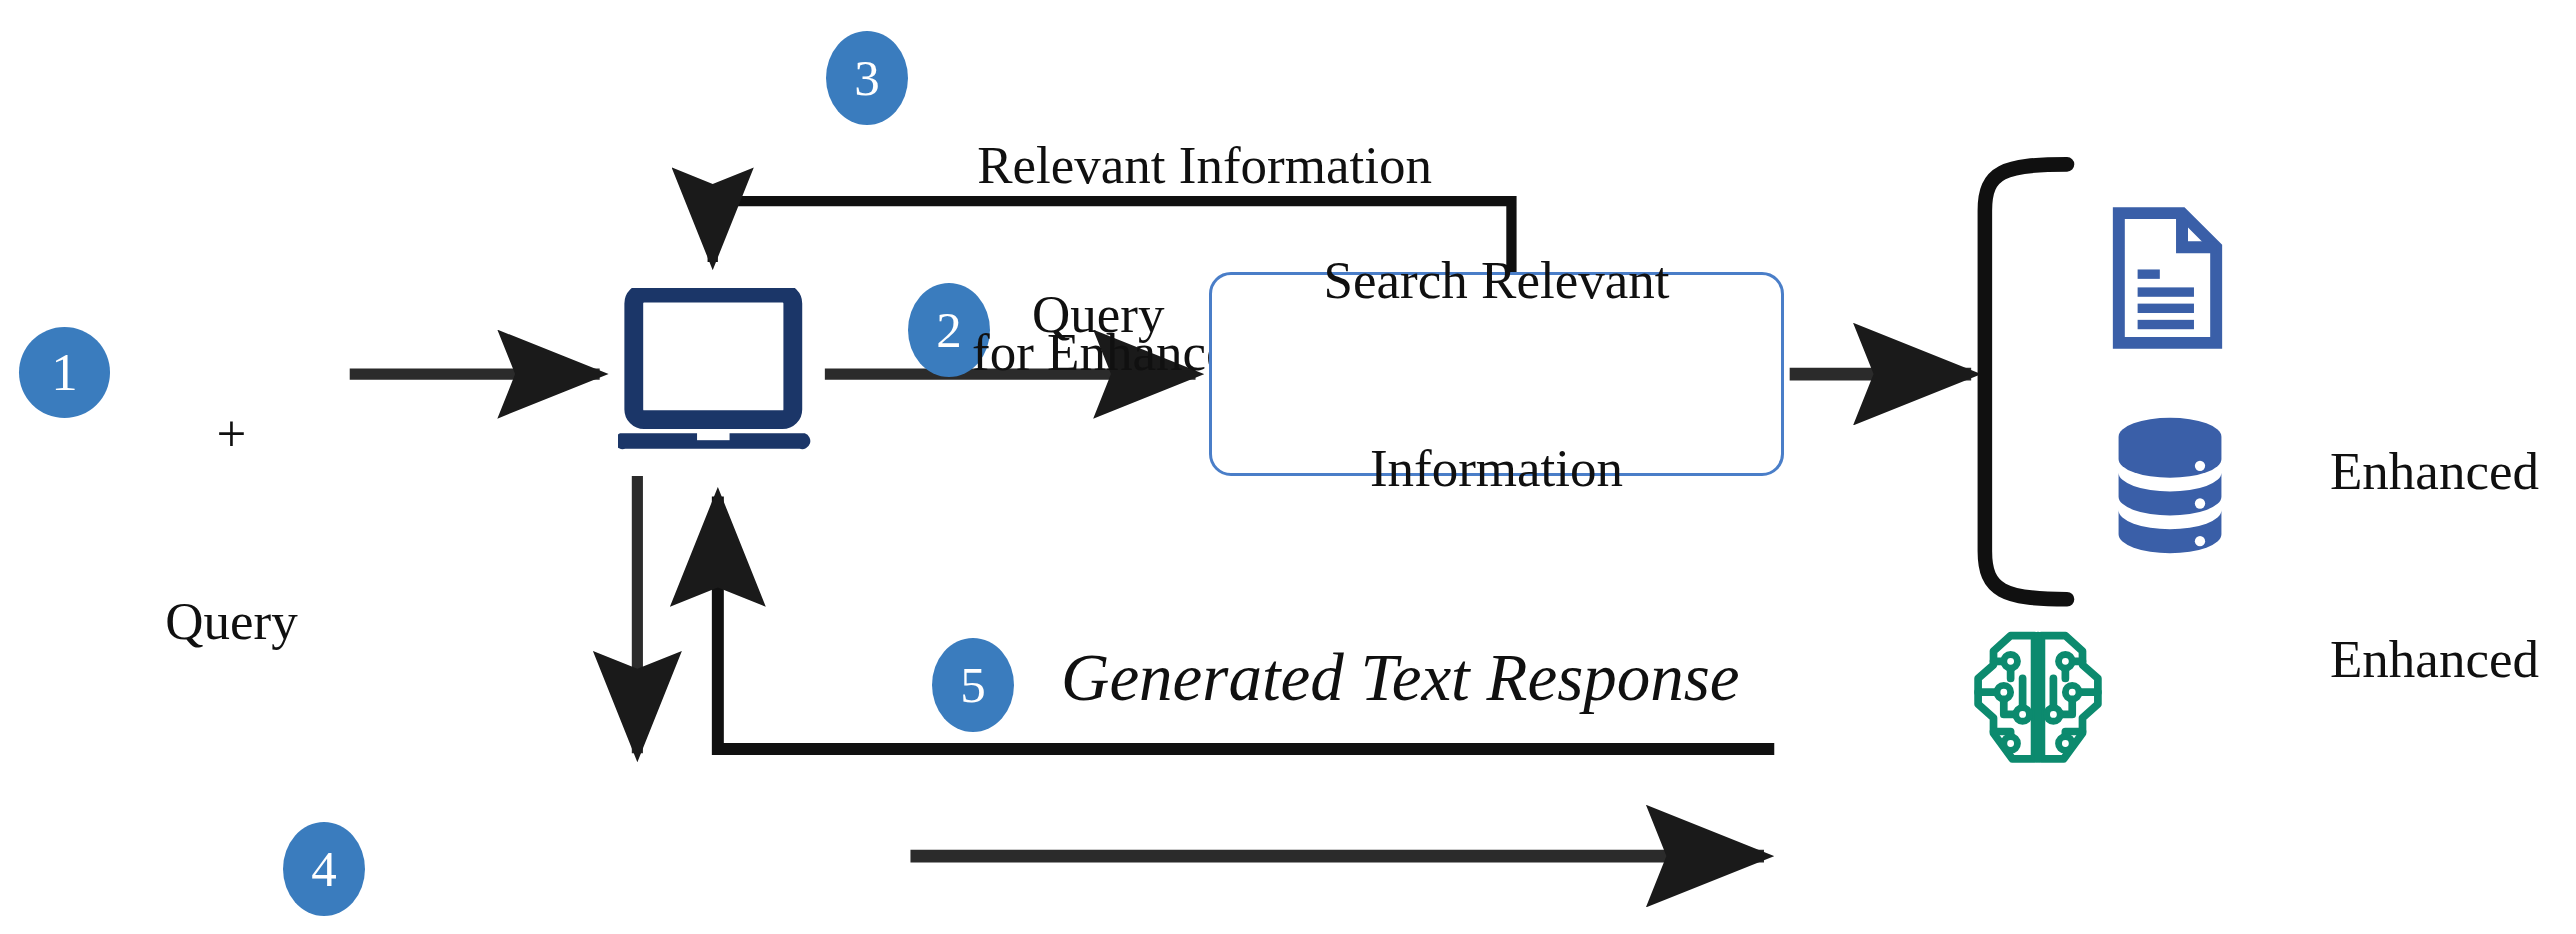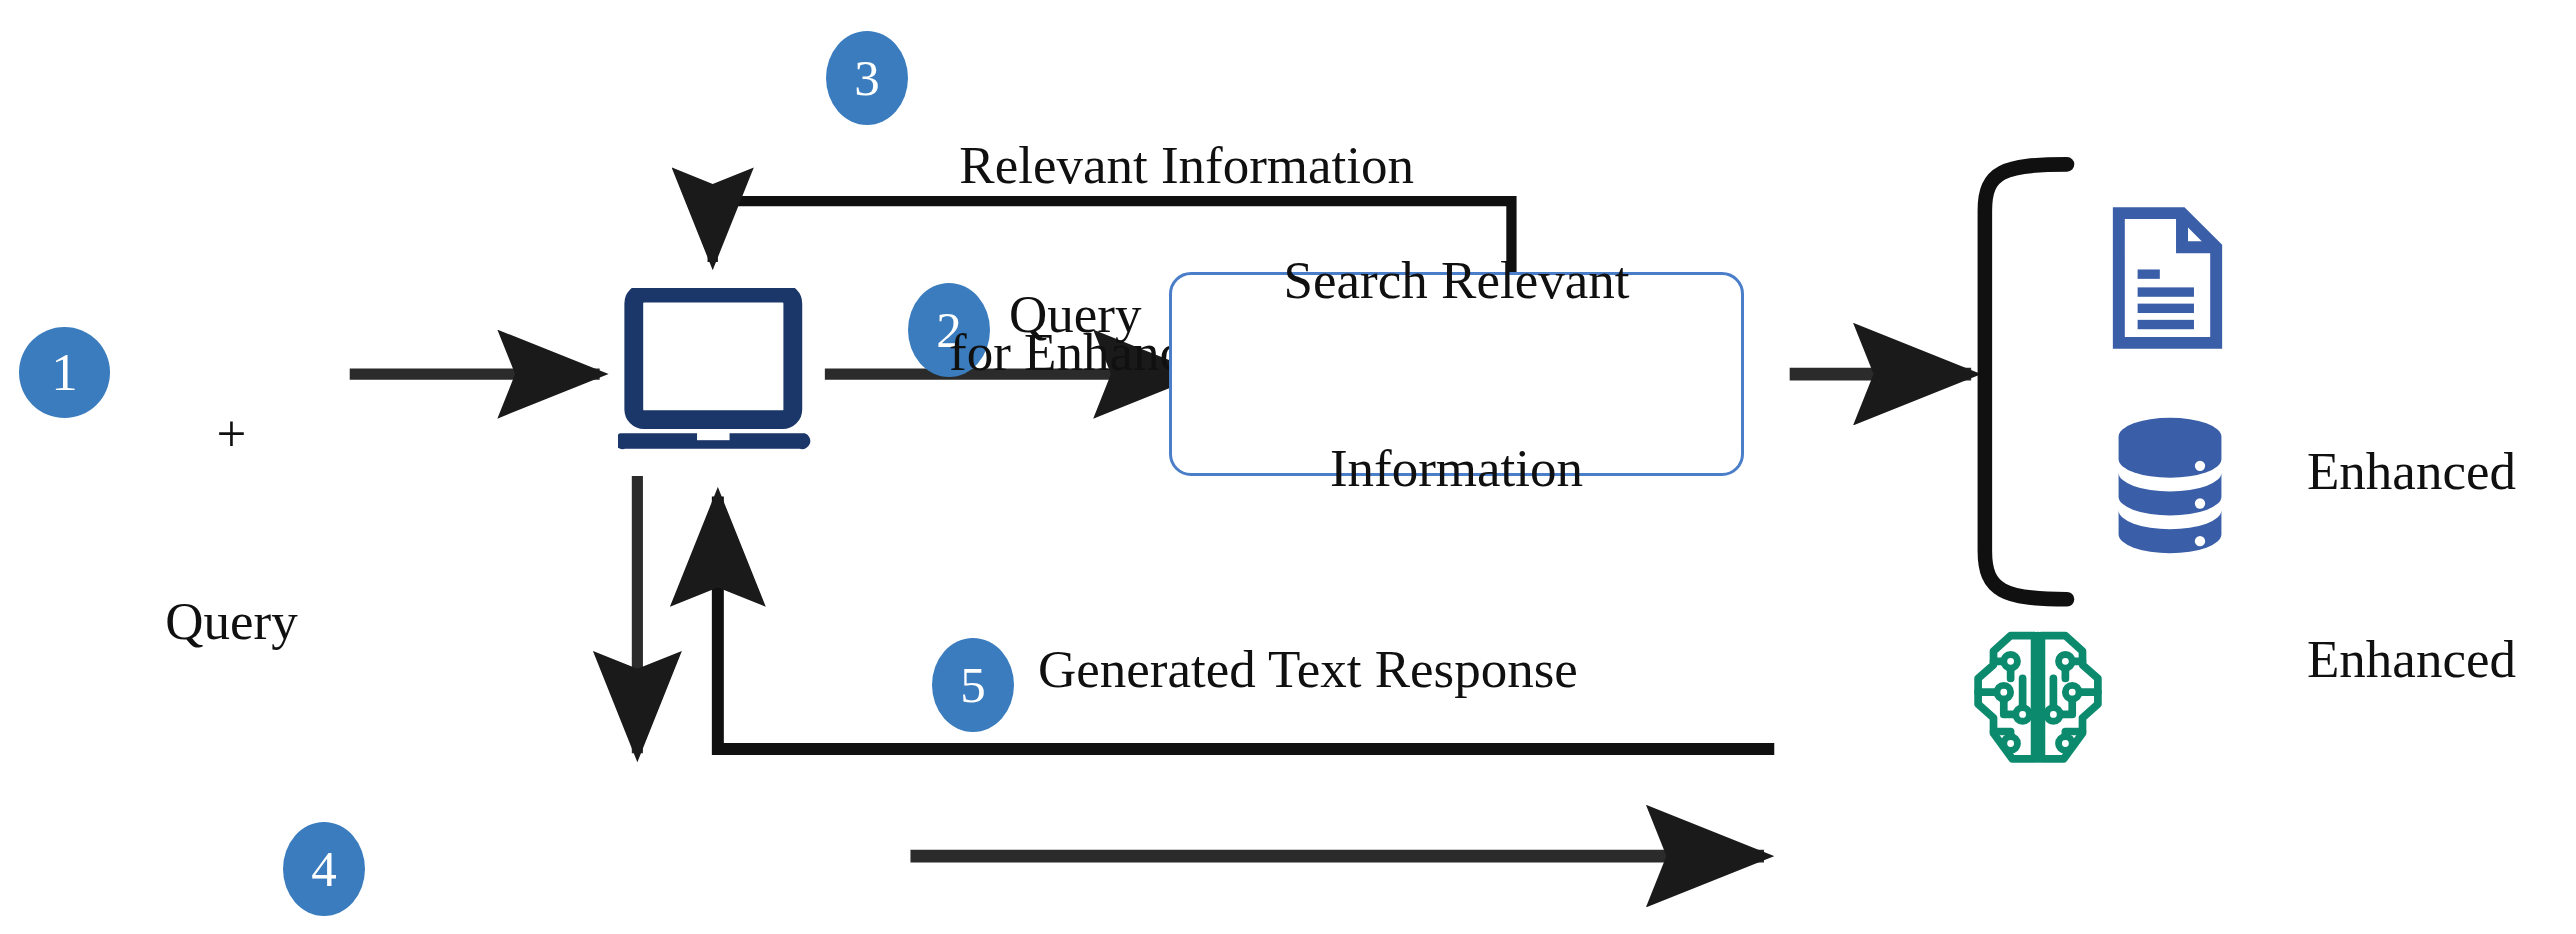--- a/index.html
+++ b/index.html
@@ -46,7 +46,7 @@
     line-height: 1.18;
   }
   .label.center { text-align: center; }
-  .label.left   { text-align: right; }
+  .label.left   { text-align: center; margin-left: 23px; }
 
   
   #search-box {

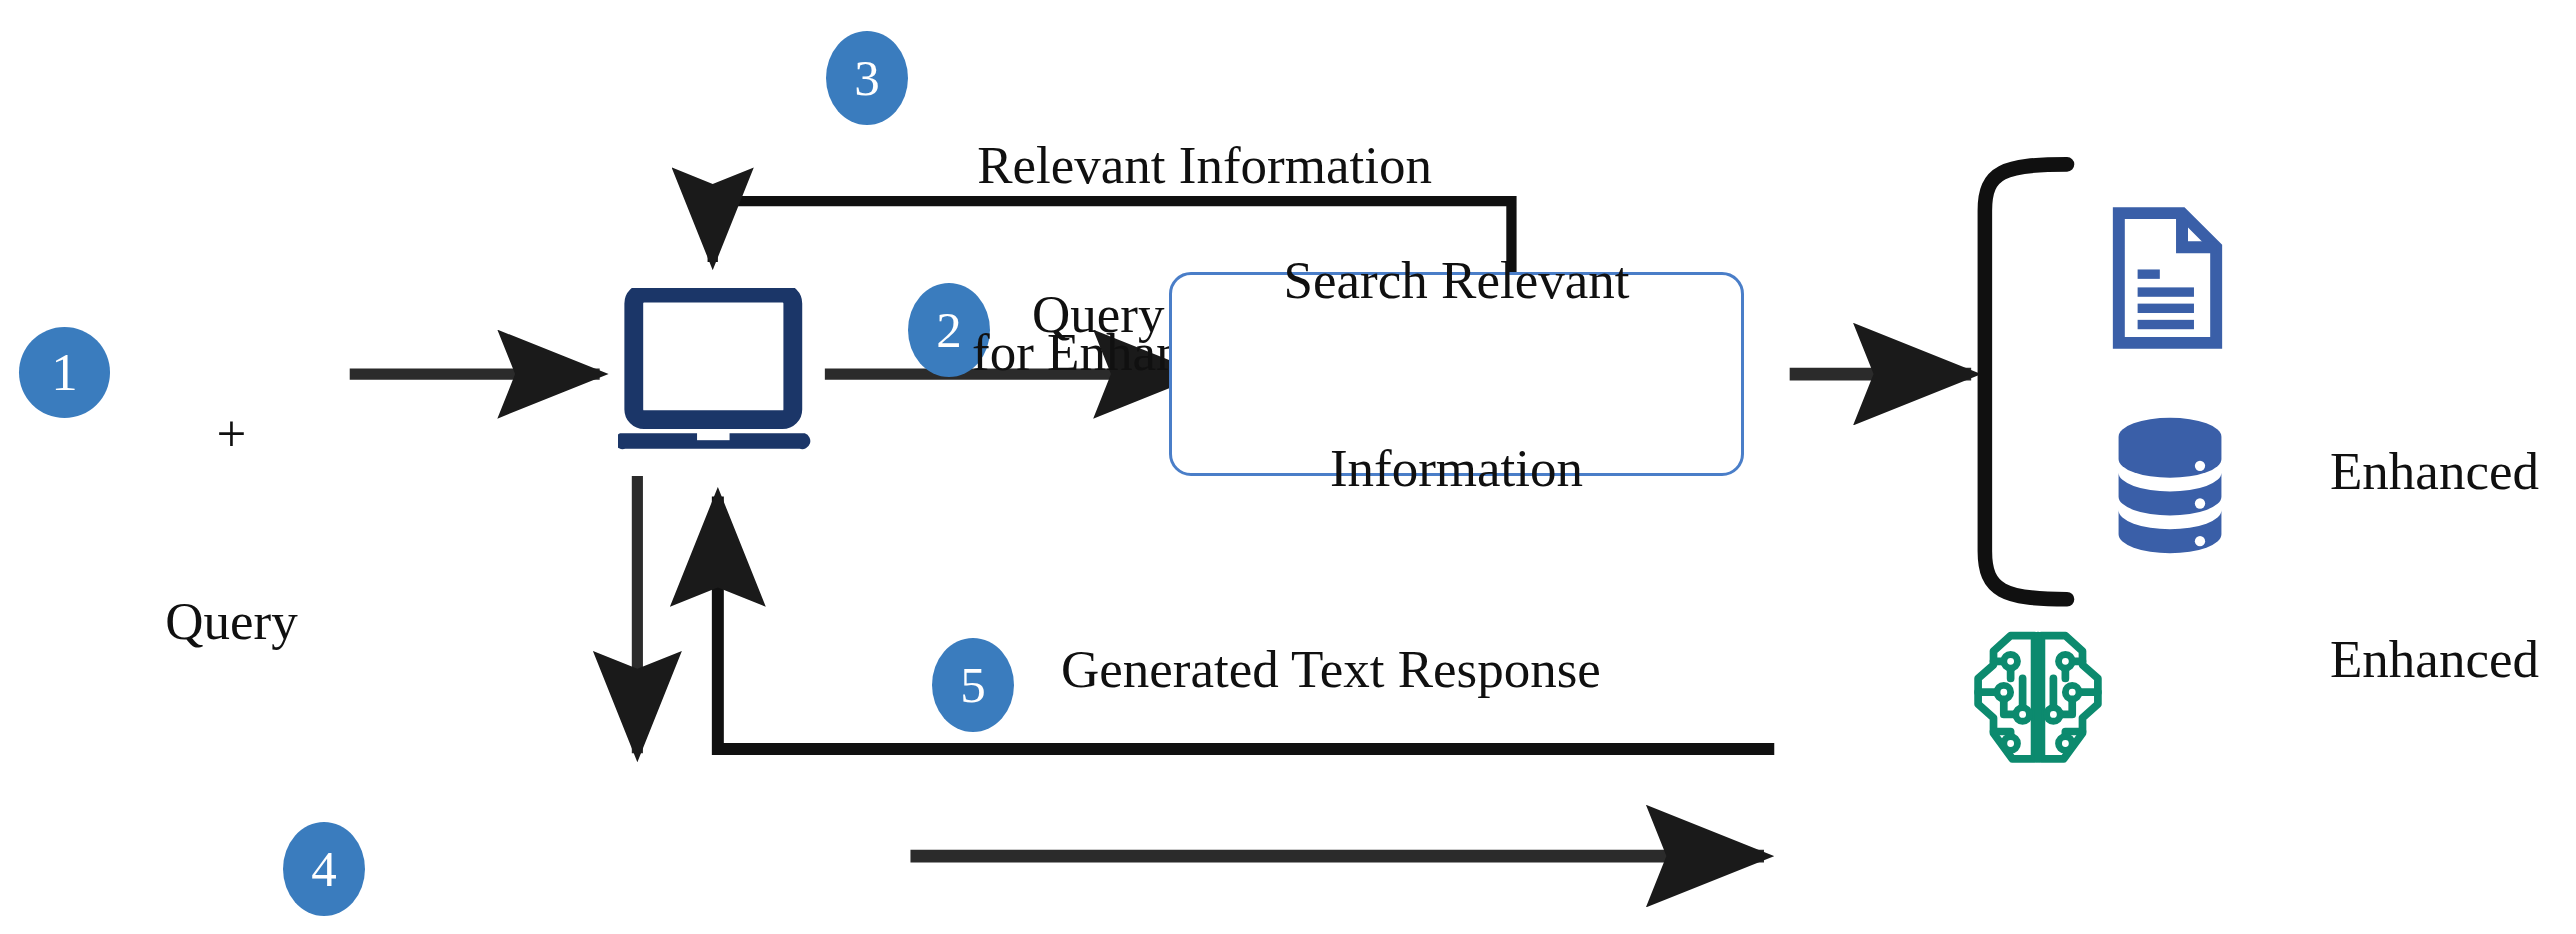--- a/index.html
+++ b/index.html
@@ -51,7 +51,7 @@
   
   #search-box {
     position: absolute;
-    left: 1169px;
+    left: 1209px;
     top: 272px;
     width: 575px;
     height: 204px;

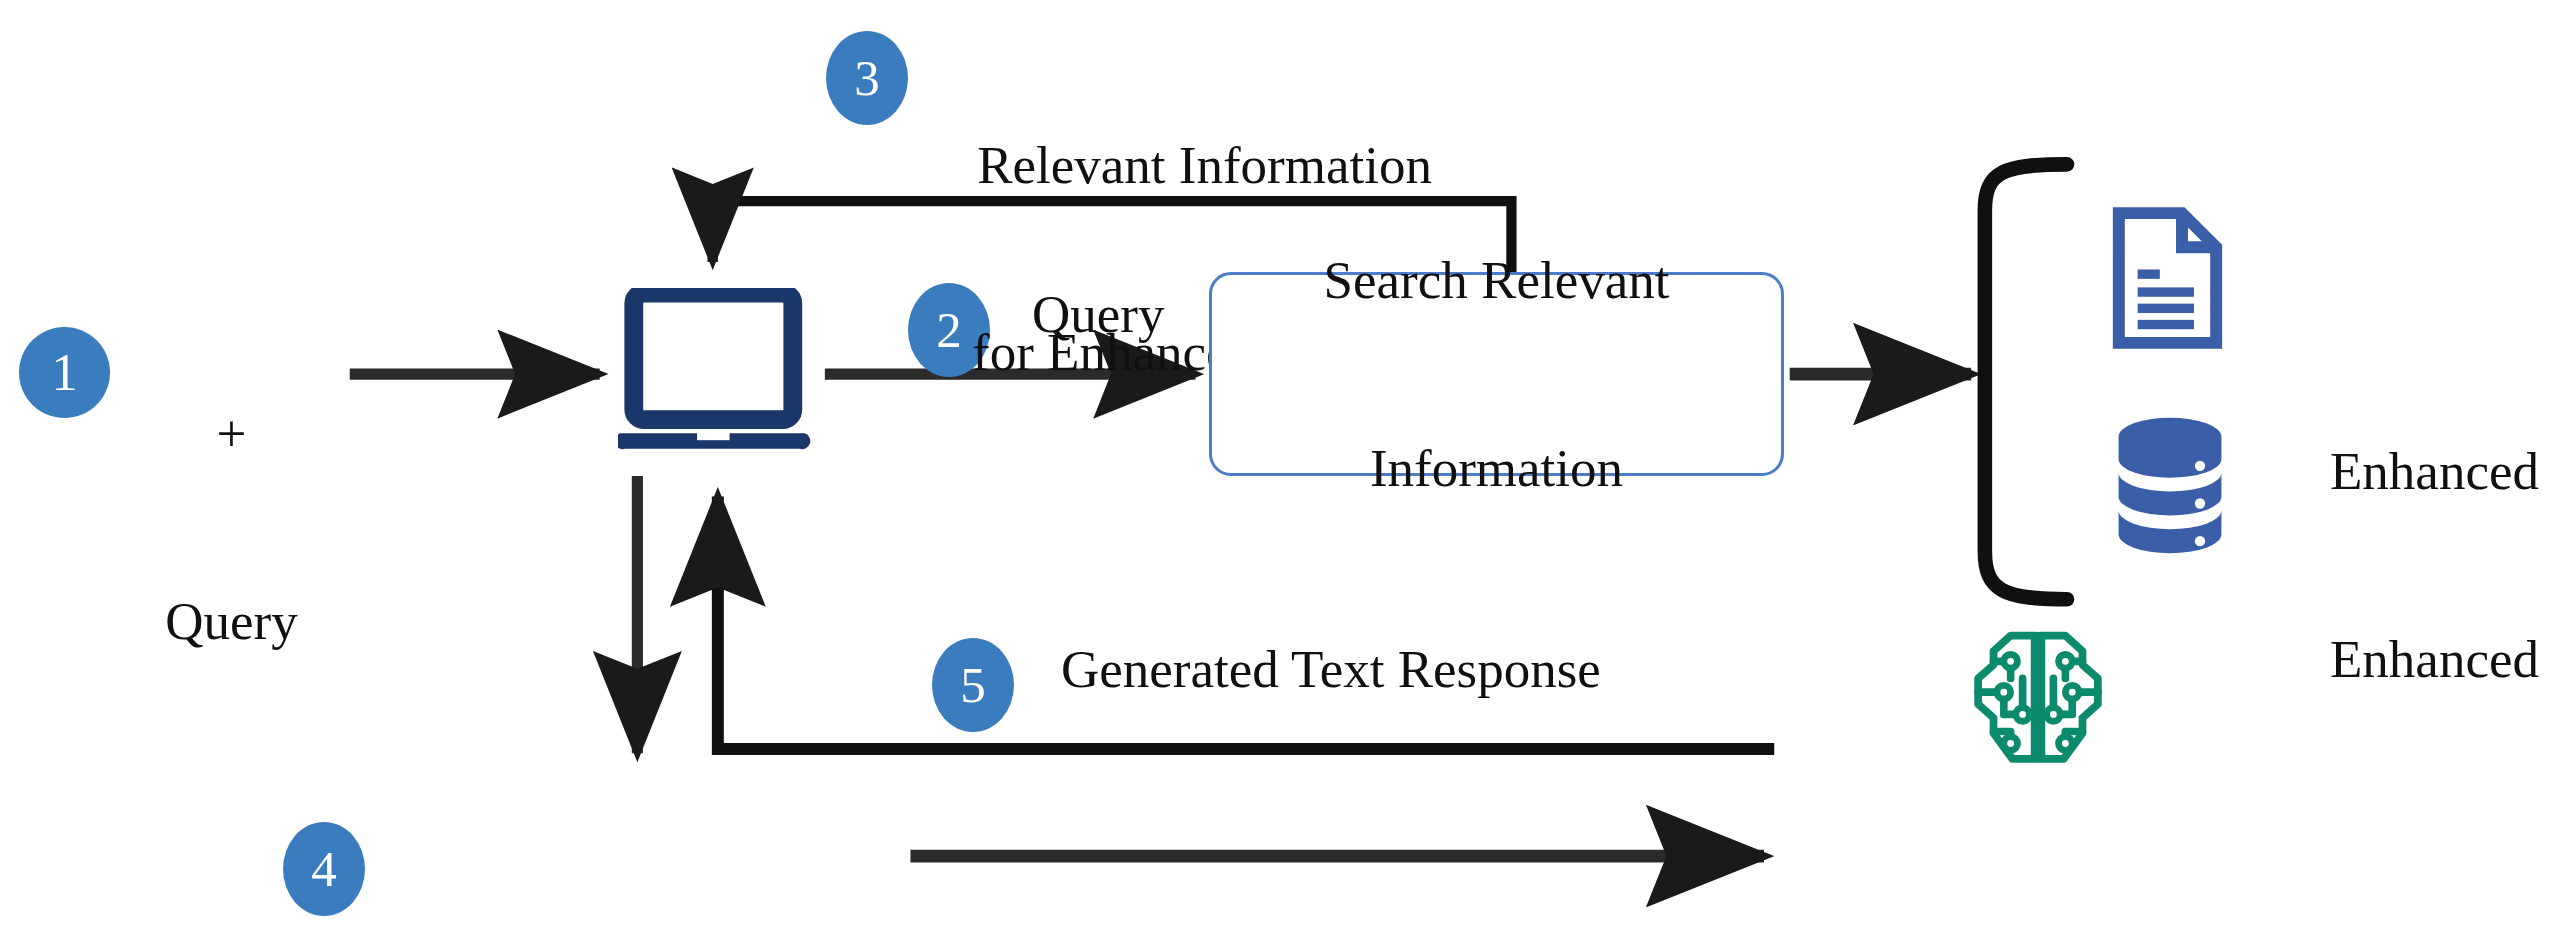--- a/index.html
+++ b/index.html
@@ -182,7 +182,7 @@
 
   <div class="badge" style="left:932px; top:638px; width:82px; height:94px; font-size:51px;">5</div>
 
-  <div class="label left" style="left:1038px; top:638px; font-size:53px;">Generated Text Response</div>
+  <div class="label left" style="left:1038px; top:638px; font-size:67px;font-style:italic;">Generated Text Response</div>
 
   <div class="icon-wrap" style="left:1961px; top:622px;">
     <svg width="154" height="154" viewBox="0 0 180 180" xmlns="http://www.w3.org/2000/svg">

